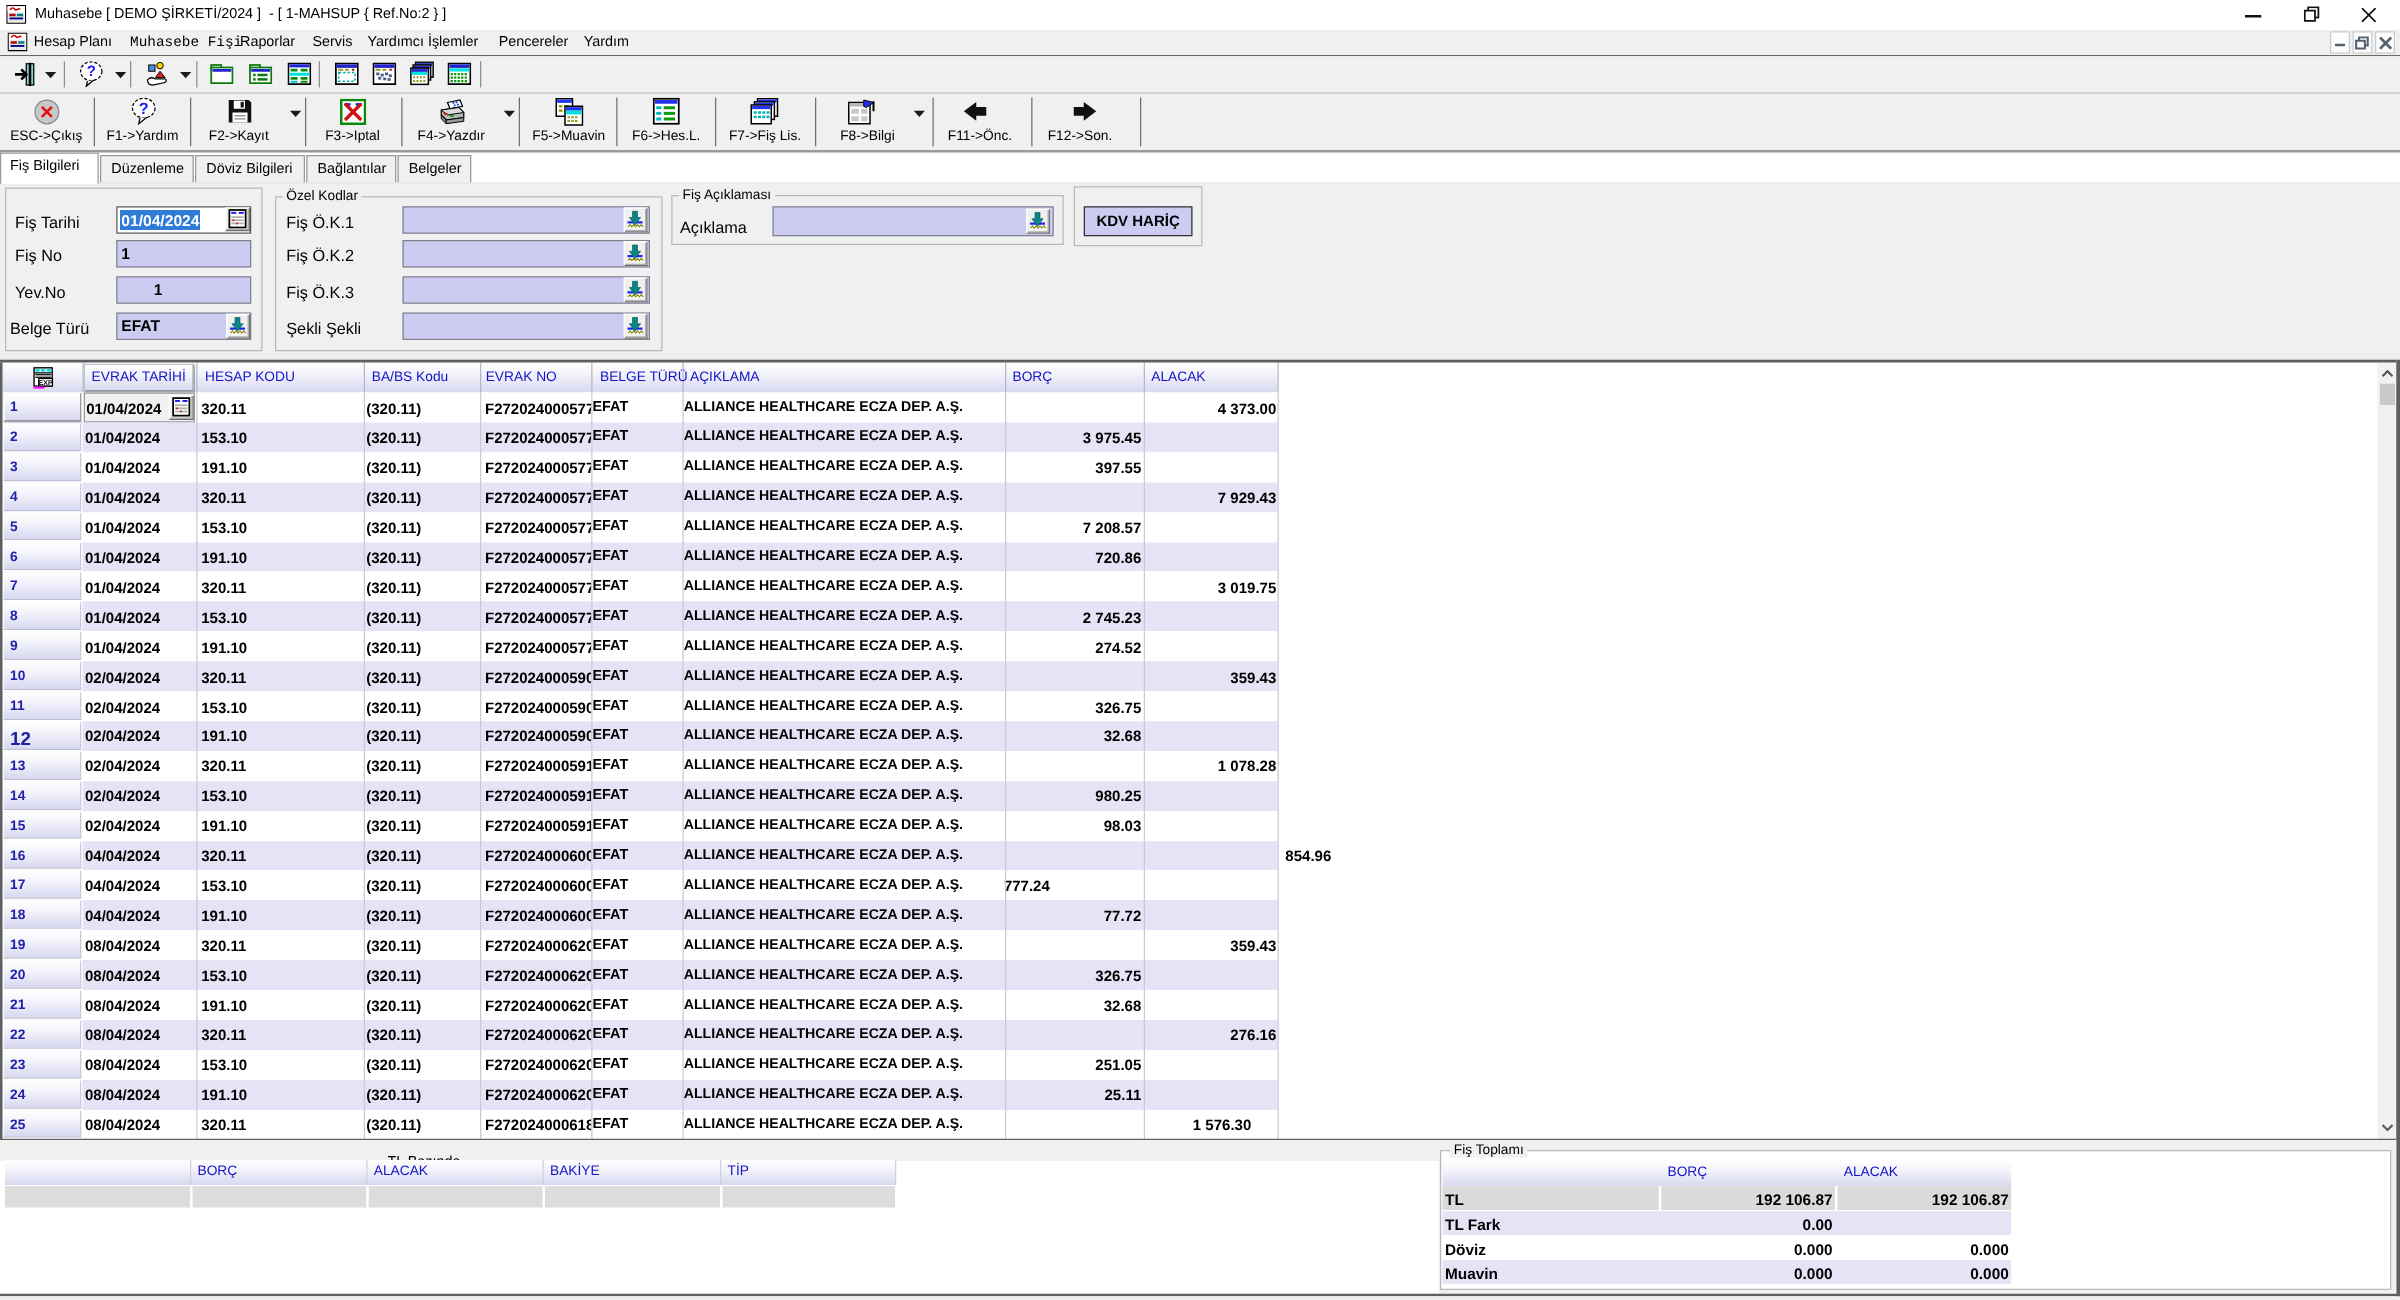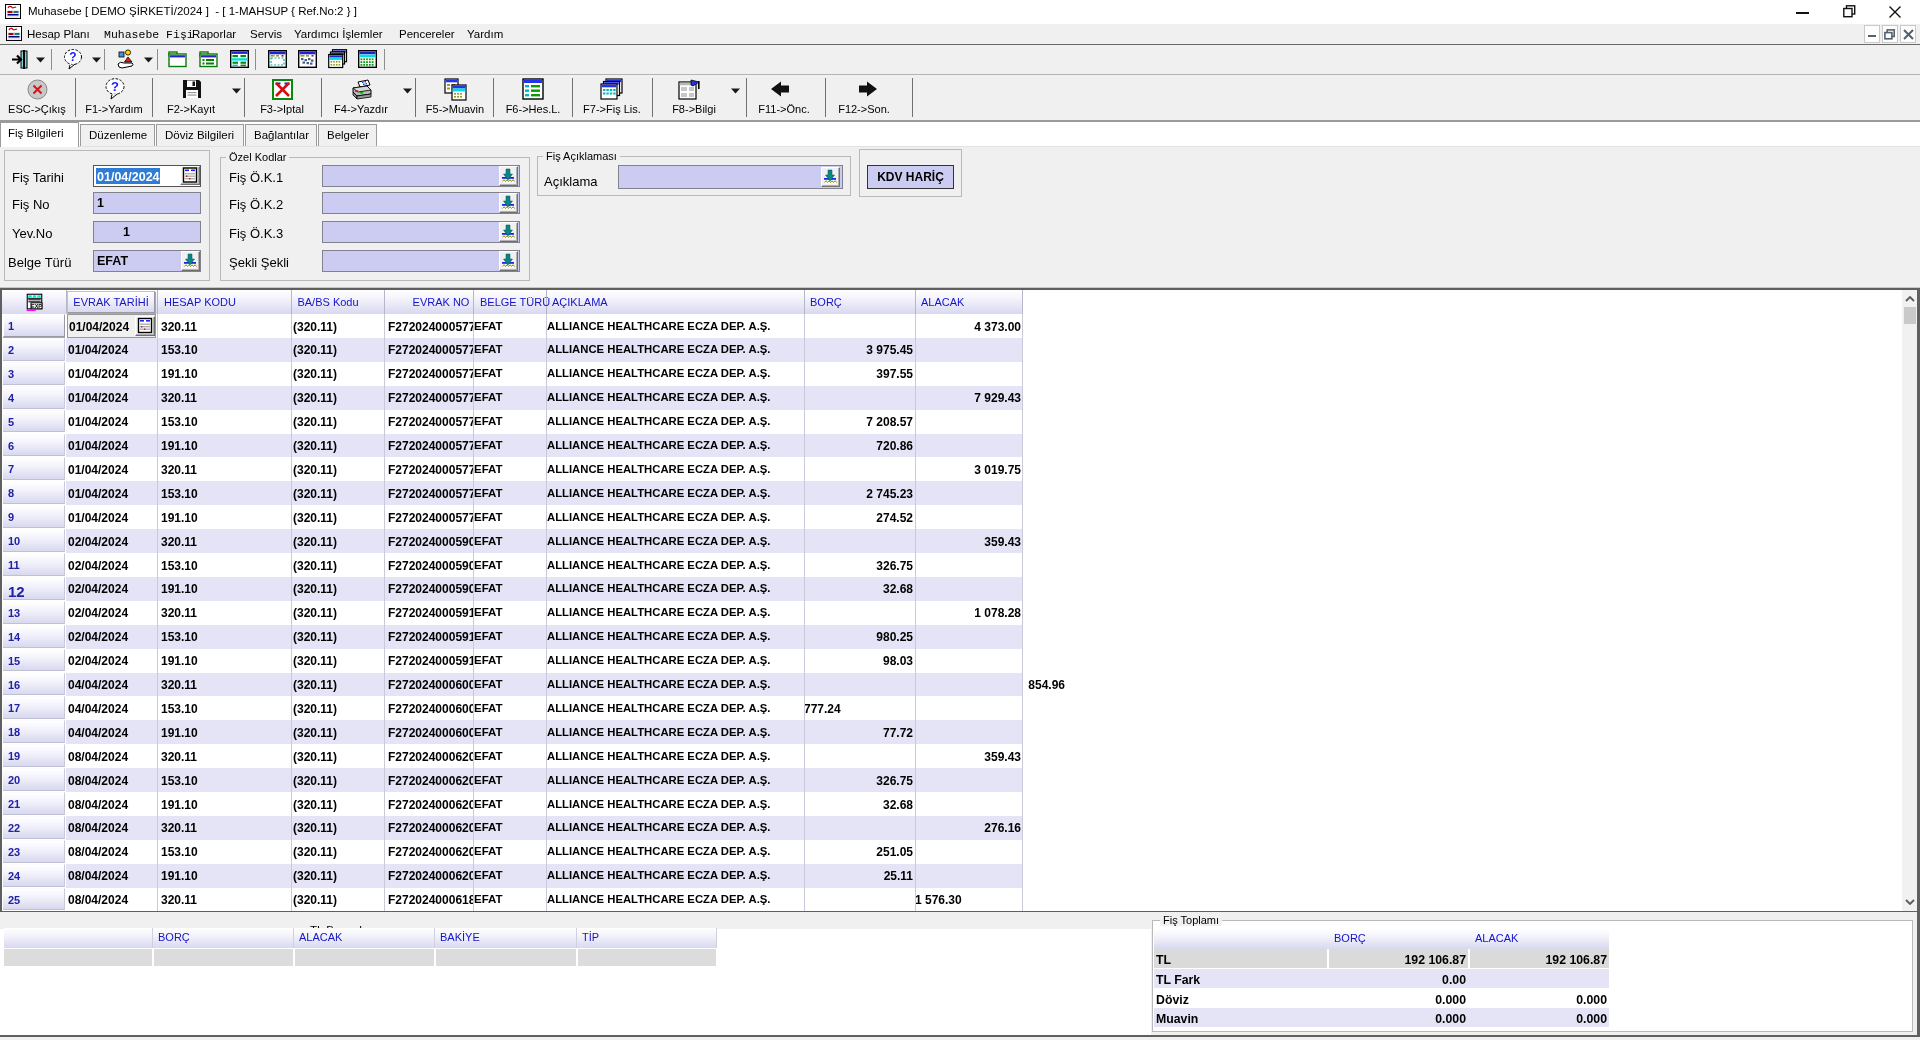--- a/index.html
+++ b/index.html
@@ -467,7 +467,7 @@
 <div class="hdrtxt abs" style="left:31px;top:296px;width:160px;text-align:center;z-index:3;">EVRAK TARİHİ</div>
 <div class="hdrtxt abs" style="left:164px;top:296px;z-index:3;">HESAP KODU</div>
 <div class="hdrtxt abs" style="left:248px;top:296px;width:160px;text-align:center;z-index:3;">BA/BS Kodu</div>
-<div class="hdrtxt abs" style="left:337px;top:296px;width:160px;text-align:center;z-index:3;margin-left:24px;">EVRAK NO</div>
+<div class="hdrtxt abs" style="left:337px;top:296px;width:160px;text-align:center;z-index:3;">EVRAK NO</div>
 <div class="hdrtxt abs" style="left:480px;top:296px;z-index:3;">BELGE TÜRÜ</div>
 <div class="hdrtxt abs" style="left:552px;top:296px;z-index:3;">AÇIKLAMA</div>
 <div class="hdrtxt abs" style="left:810px;top:296px;z-index:3;">BORÇ</div>

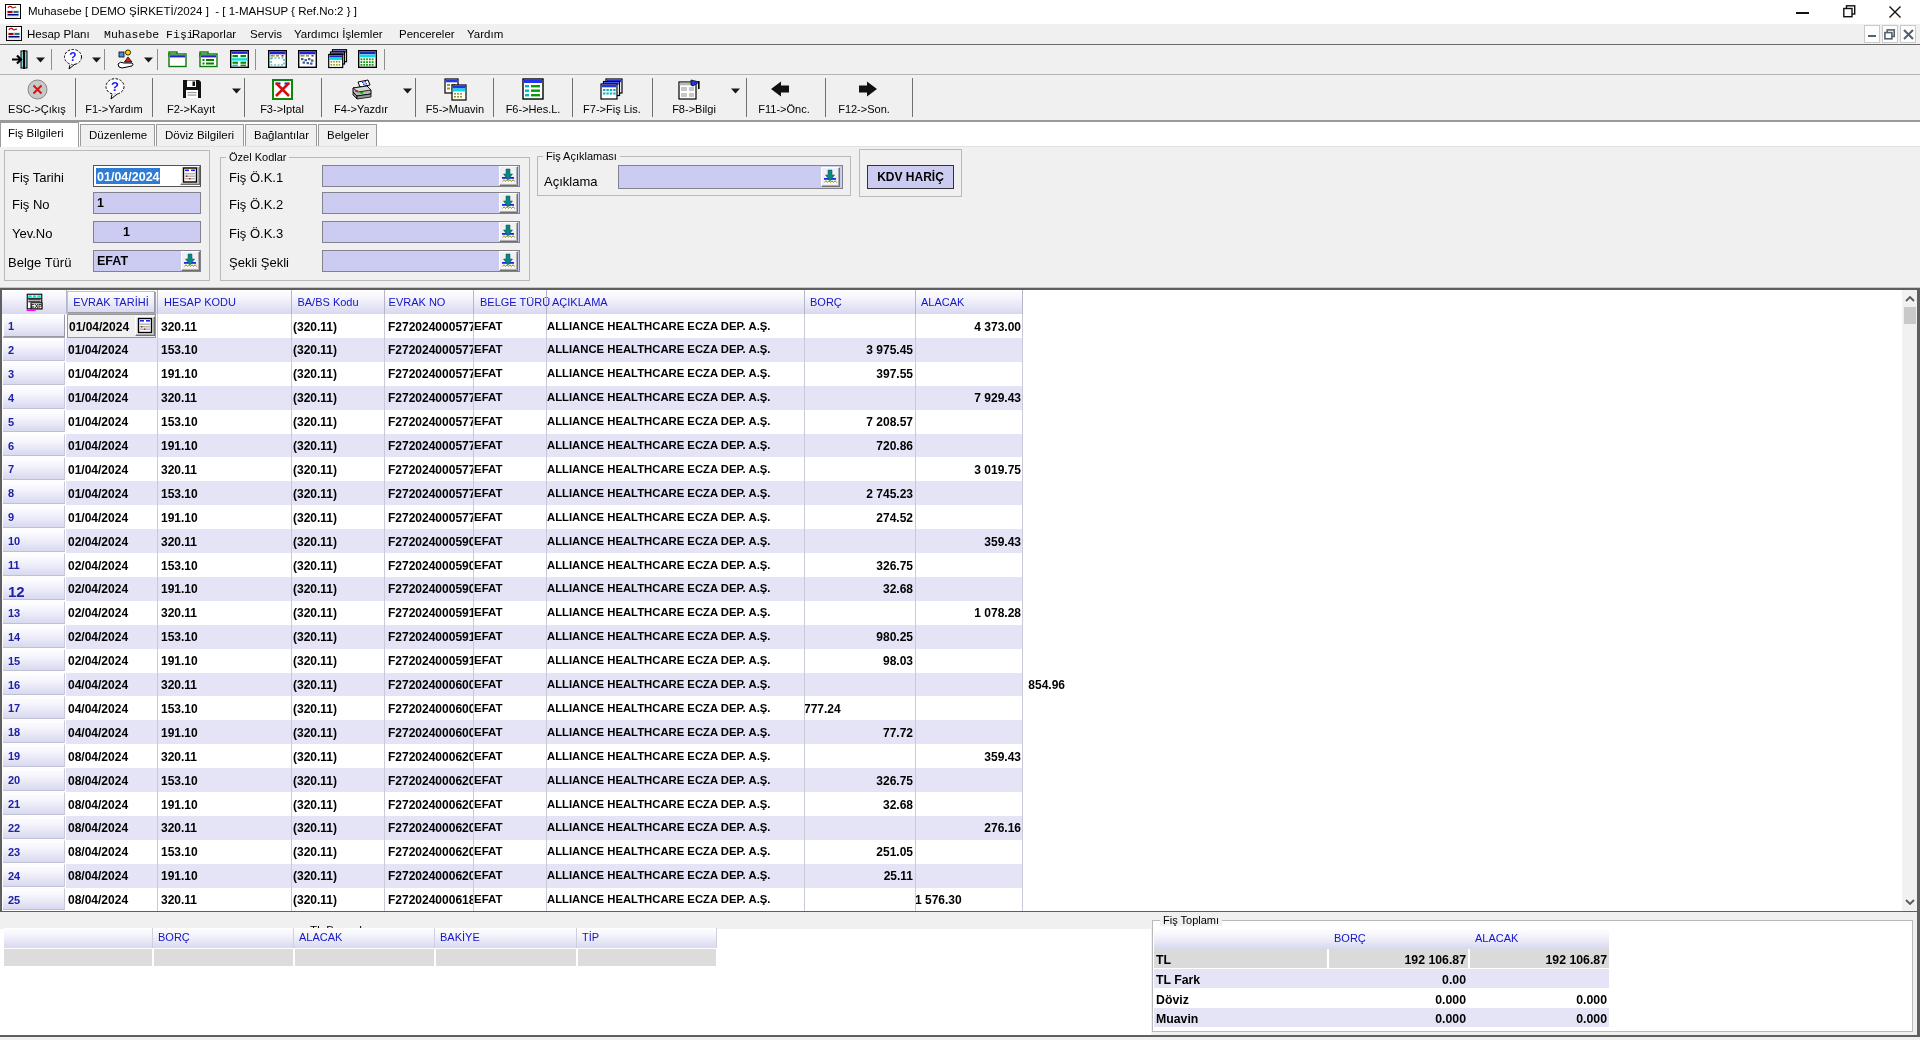--- a/index.html
+++ b/index.html
@@ -657,7 +657,7 @@
 <div class="cell" style="left:388px;top:701.9px;width:85px;">F272024000600</div>
 <div class="cell" style="left:474px;top:701.9px;width:71px;font-size:11.5px;">EFAT</div>
 <div class="cell" style="left:547px;top:701.9px;width:256px;font-size:11.3px;">ALLIANCE HEALTHCARE ECZA DEP. A.Ş.</div>
-<div class="cell" style="left:804px;top:701.9px;width:109px;text-align:left;">777.24</div>
+<div class="cell" style="left:767px;top:701.9px;width:109px;text-align:center;">777.24</div>
 <div class="abs" style="left:66px;top:720.3px;width:956px;height:23.9px;background:#e4e4f6;"></div>
 <div class="abs grad" style="left:3px;top:720.3px;width:62px;height:22.9px;border-top:1px solid #fcfcfe;border-bottom:1px solid #c0c0d4;border-right:1px solid #c9c9da;"></div>
 <div class="abs" style="left:8px;top:726.3px;font-size:11px;font-weight:bold;color:#2020a8;">18</div>

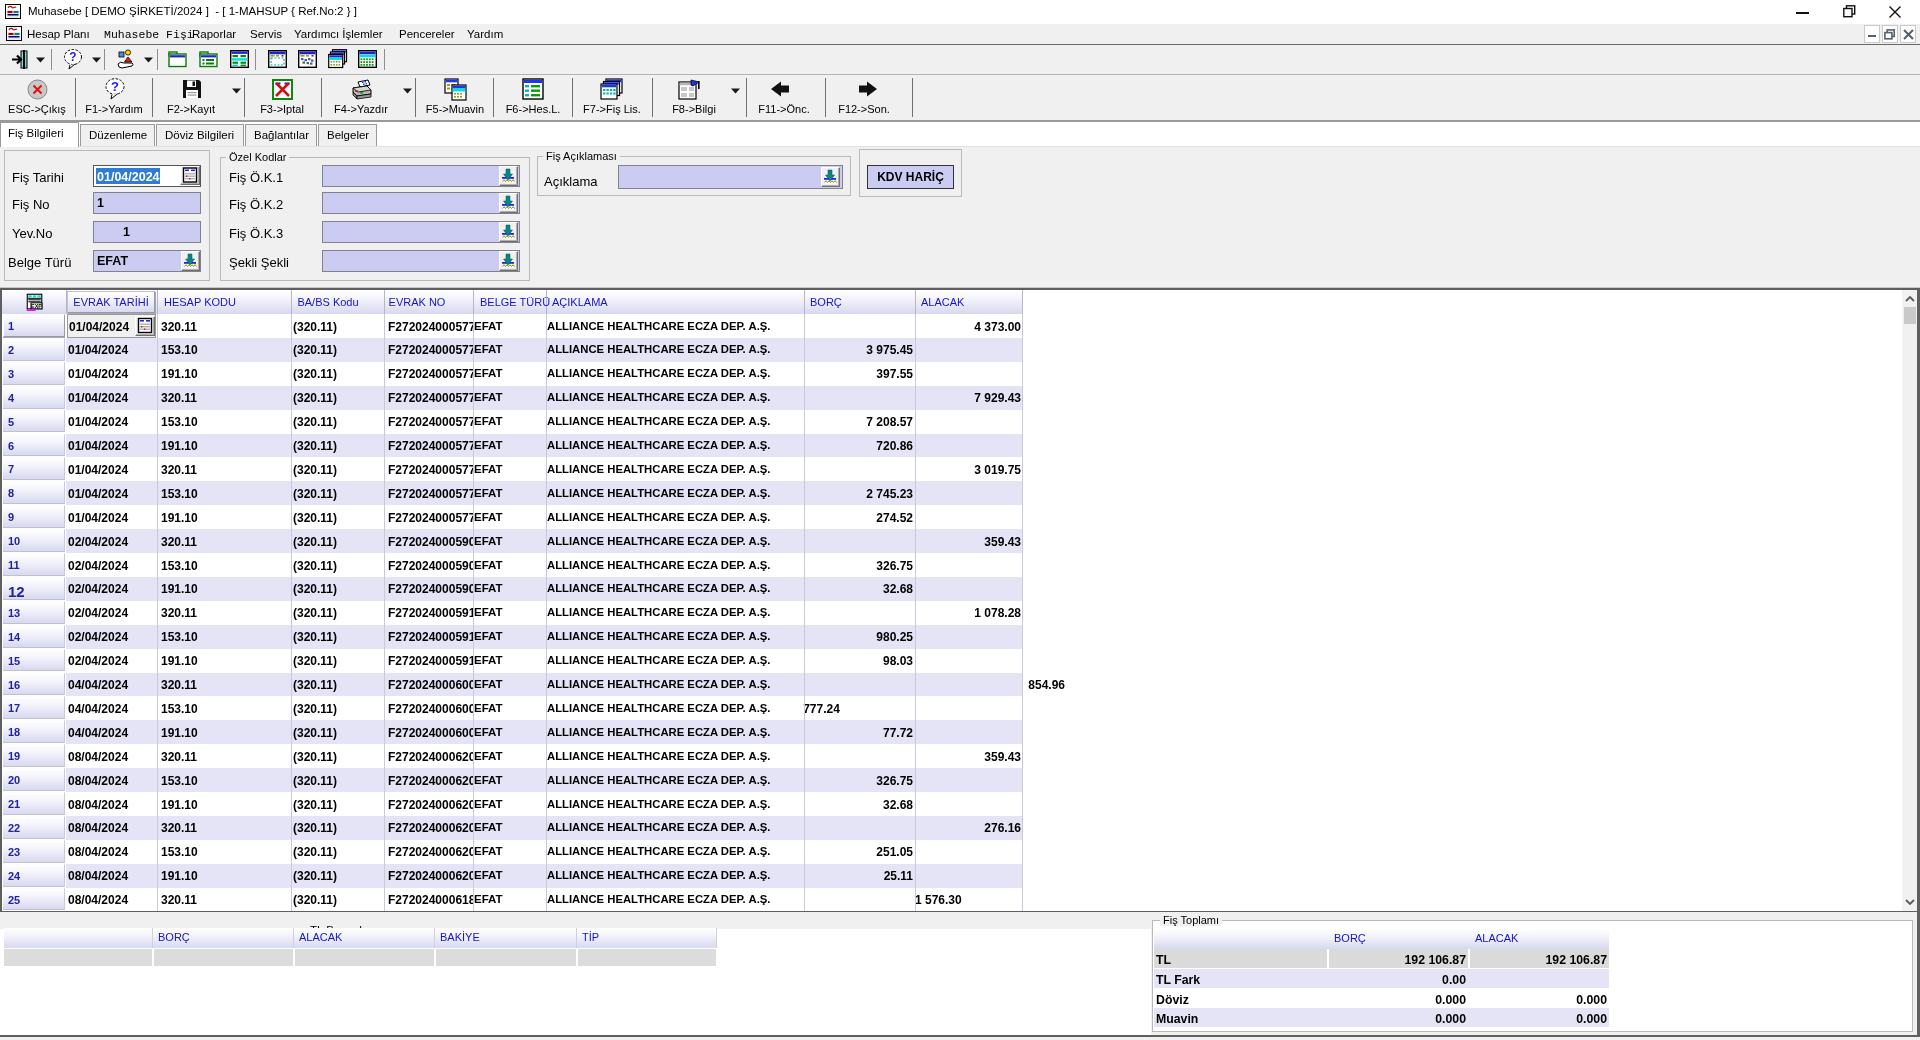--- a/index.html
+++ b/index.html
@@ -737,7 +737,7 @@
 <div class="cell" style="left:388px;top:893.0999999999999px;width:85px;">F272024000618</div>
 <div class="cell" style="left:474px;top:893.0999999999999px;width:71px;font-size:11.5px;">EFAT</div>
 <div class="cell" style="left:547px;top:893.0999999999999px;width:256px;font-size:11.3px;">ALLIANCE HEALTHCARE ECZA DEP. A.Ş.</div>
-<div class="cell" style="left:915px;top:893.0999999999999px;width:86px;">1 576.30</div>
+<div class="cell" style="left:915px;top:893.0999999999999px;width:86px;text-align:right;">1 576.30</div>
 <div class="abs" style="left:157px;top:314px;width:1px;height:597.5px;background:#c9c9da;"></div>
 <div class="abs" style="left:291px;top:314px;width:1px;height:597.5px;background:#c9c9da;"></div>
 <div class="abs" style="left:384px;top:314px;width:1px;height:597.5px;background:#c9c9da;"></div>

